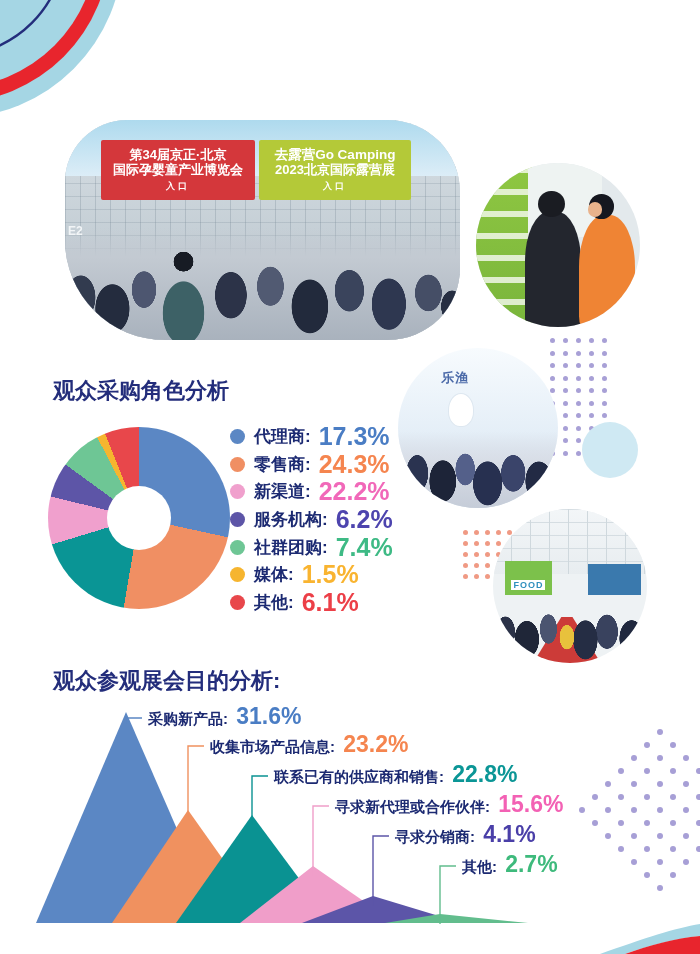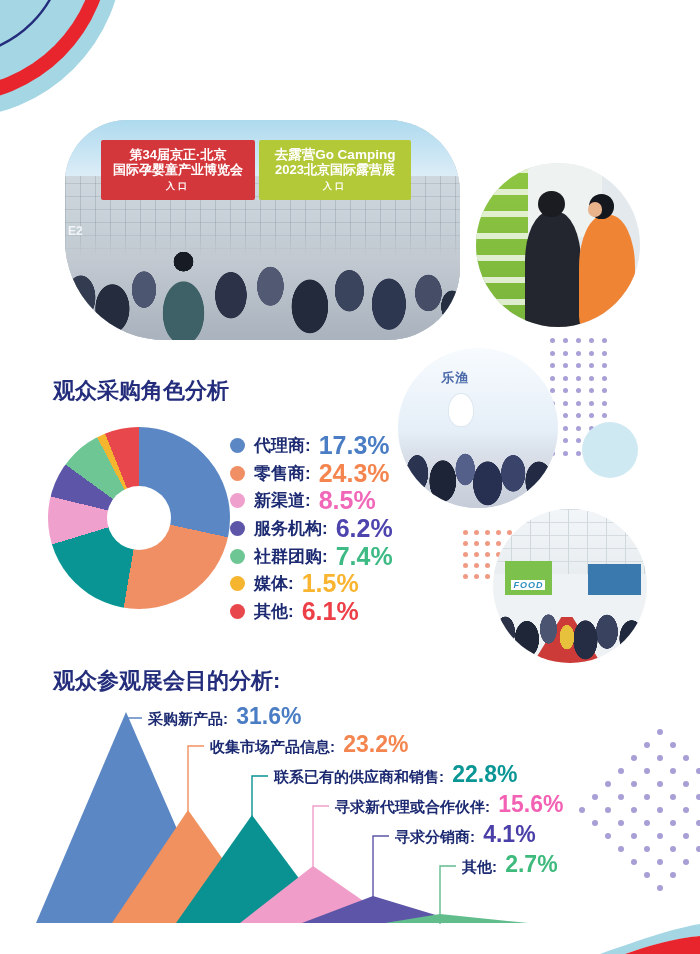--- a/index.html
+++ b/index.html
@@ -108,7 +108,7 @@
   
   .donut{position:absolute;left:48px;top:427px;width:182px;height:182px;border-radius:50%;z-index:1;}
   .donut-hole{position:absolute;left:59px;top:59px;width:64px;height:64px;border-radius:50%;background:#fff;}
-  .legend{position:absolute;left:230px;top:432px;z-index:3;text-align:center;}
+  .legend{position:absolute;left:230px;top:423px;z-index:3;text-align:center;}
   .lrow{display:flex;align-items:center;height:27.6px;}
   .ldot{width:15px;height:15px;border-radius:50%;flex:0 0 15px;margin-right:9px;}
   .llbl{font-size:17px;font-weight:bold;color:#1c2a72;margin-right:8px;white-space:nowrap;}

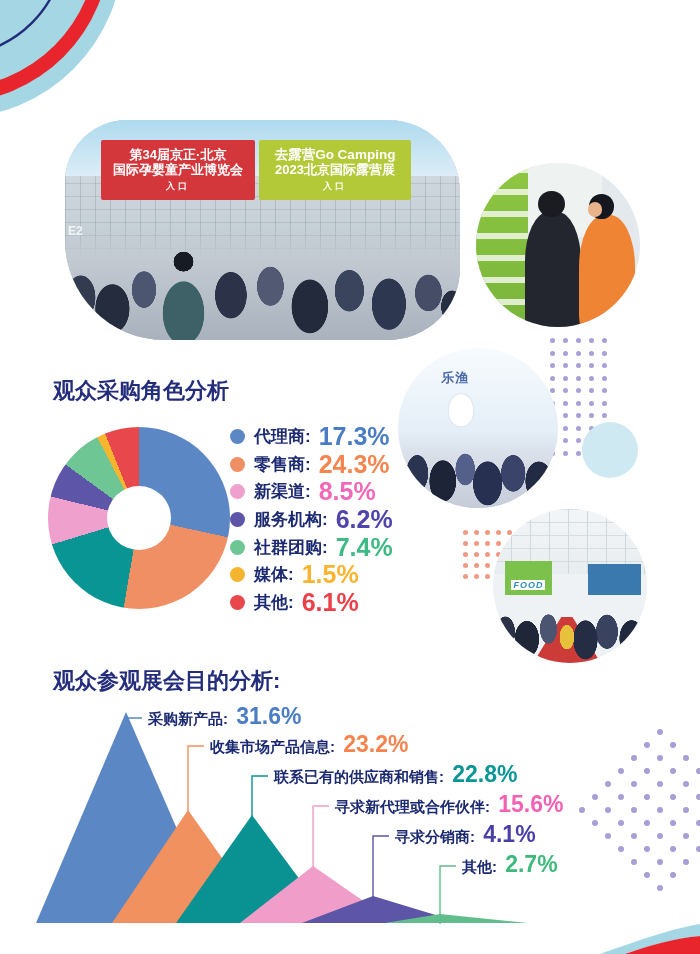--- a/index.html
+++ b/index.html
@@ -319,7 +319,7 @@
       <div class="lrow">
         <span class="ldot" style="background: rgb(240, 160, 205);"></span>
         <span class="llbl">新渠道:</span>
-        <span class="lpct" style="color: rgb(241, 104, 185);">8.5%</span>
+        <span class="lpct" style="color: rgb(241, 104, 185);">22.2%</span>
       </div>
       <div class="lrow">
         <span class="ldot" style="background: rgb(93, 85, 167);"></span>

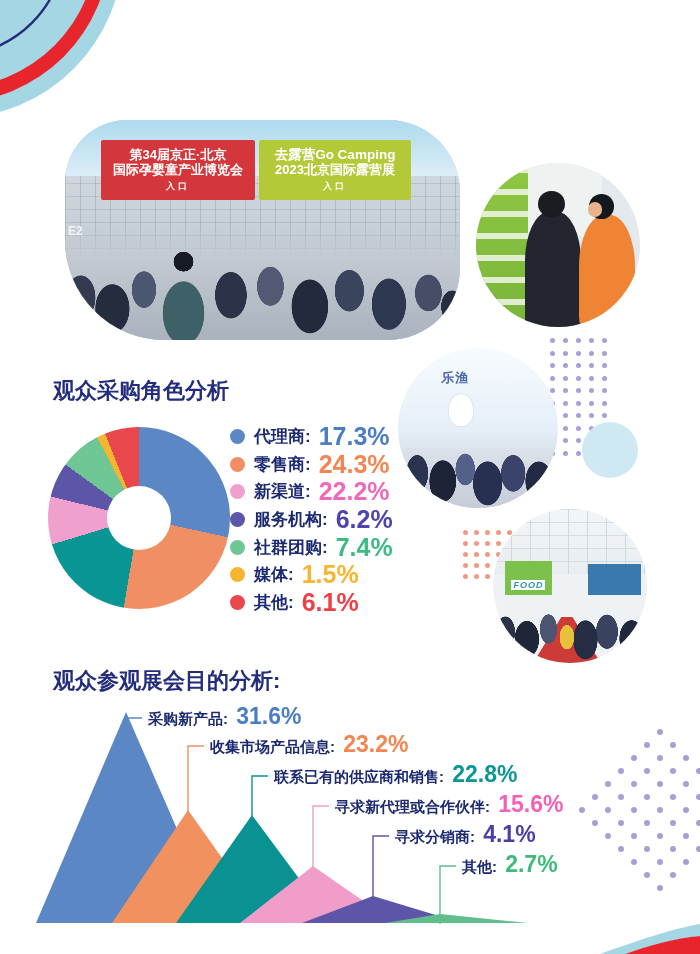--- a/index.html
+++ b/index.html
@@ -87,7 +87,7 @@
   .fc-booth-green{position:absolute;left:8%;top:34%;width:30%;height:22%;background:#7cc14b;}
   .fc-booth-blue{position:absolute;right:4%;top:36%;width:34%;height:20%;background:#3a79ad;}
   .fc-brand{position:absolute;left:12%;top:46%;font-size:9px;font-weight:bold;color:#2f8fbe;letter-spacing:1px;
-    background:#fff;padding:0 2px;font-style:italic;}
+    background:#fff;padding:0 2px;}
   .fc-carpet{position:absolute;left:26%;bottom:0;width:44%;height:30%;background:#cc3b38;
     clip-path:polygon(42% 0, 58% 0, 100% 100%, 0 100%);}
   .fc-crowd{position:absolute;left:0;right:0;bottom:0;height:44%;background:

